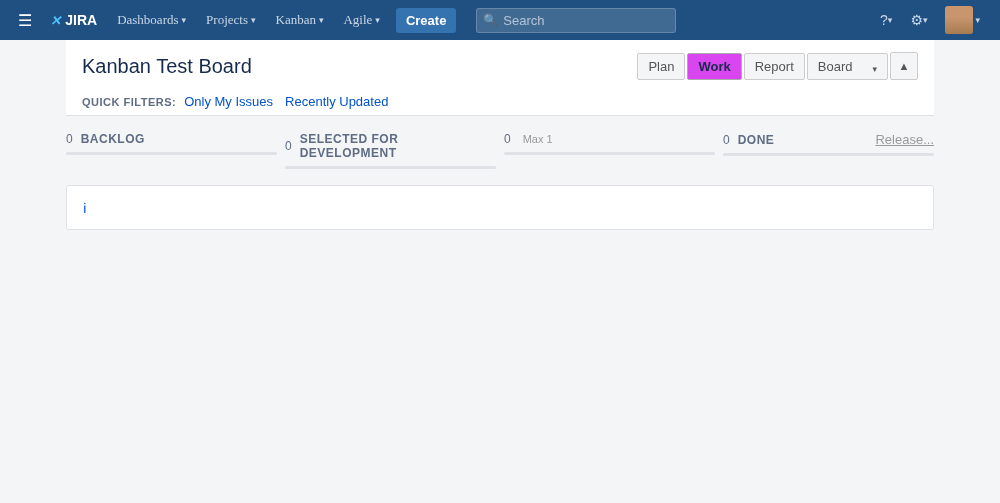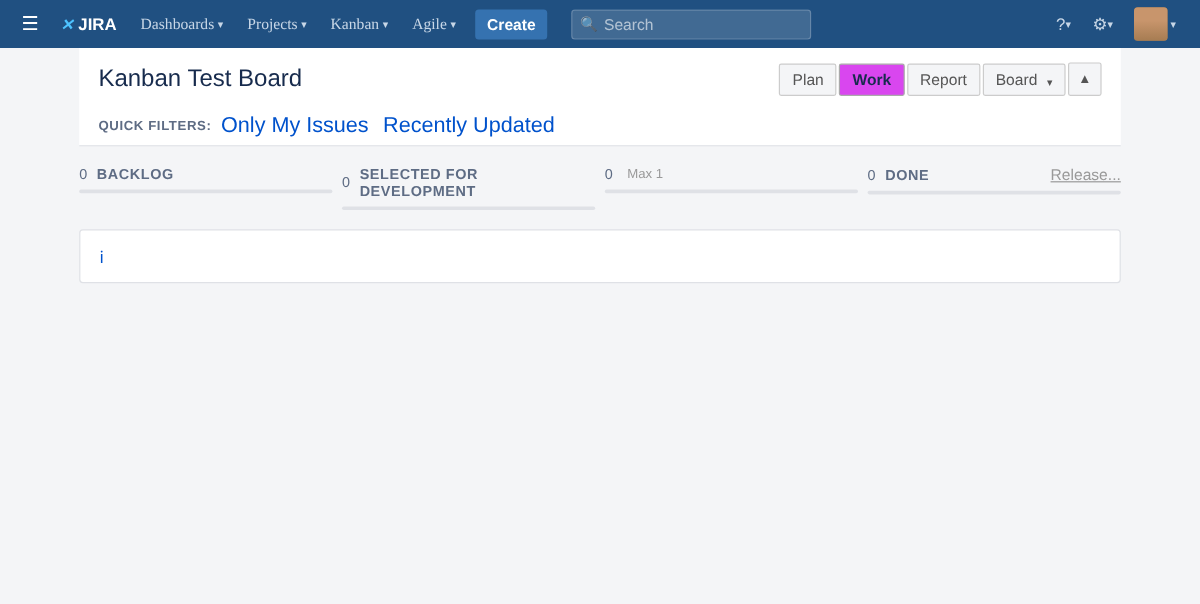--- a/index.html
+++ b/index.html
@@ -180,7 +180,7 @@
       border-radius: 2px;
       display: flex;
       align-items: flex-end;
-      gap: 8px;
+      gap: 20px;
     }
     .star-btn {
       width: 28px;

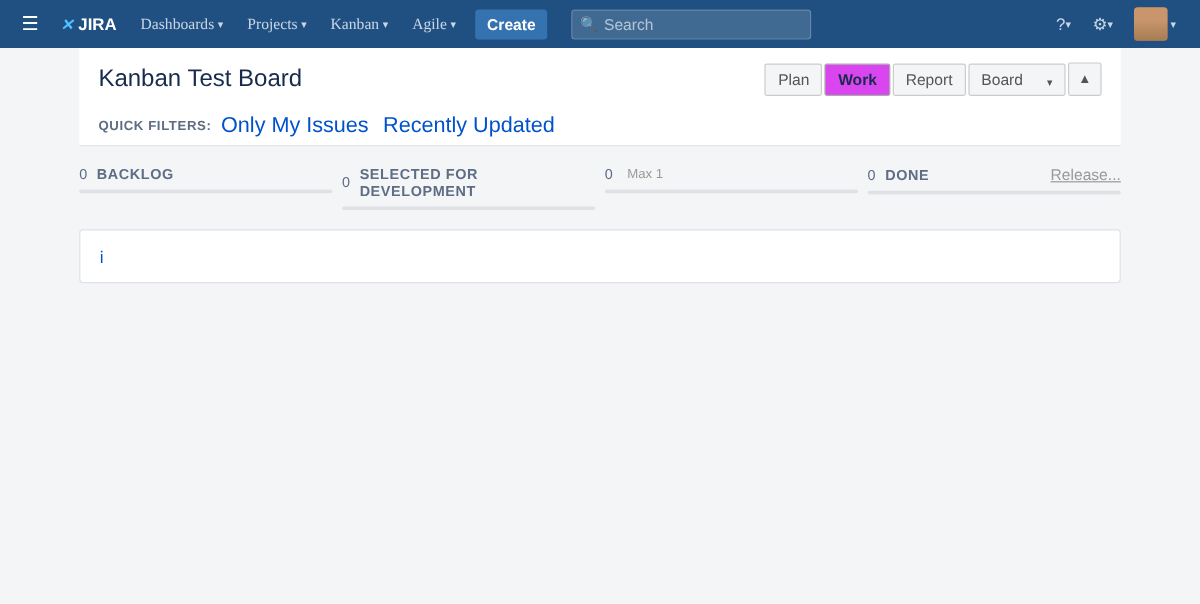--- a/index.html
+++ b/index.html
@@ -215,7 +215,7 @@
     .quick-filter-link {
       color: #0052cc;
       cursor: pointer;
-      font-size: 18px;
+      font-size: 13px;
       margin-right: 12px;
       text-decoration: none;
     }

